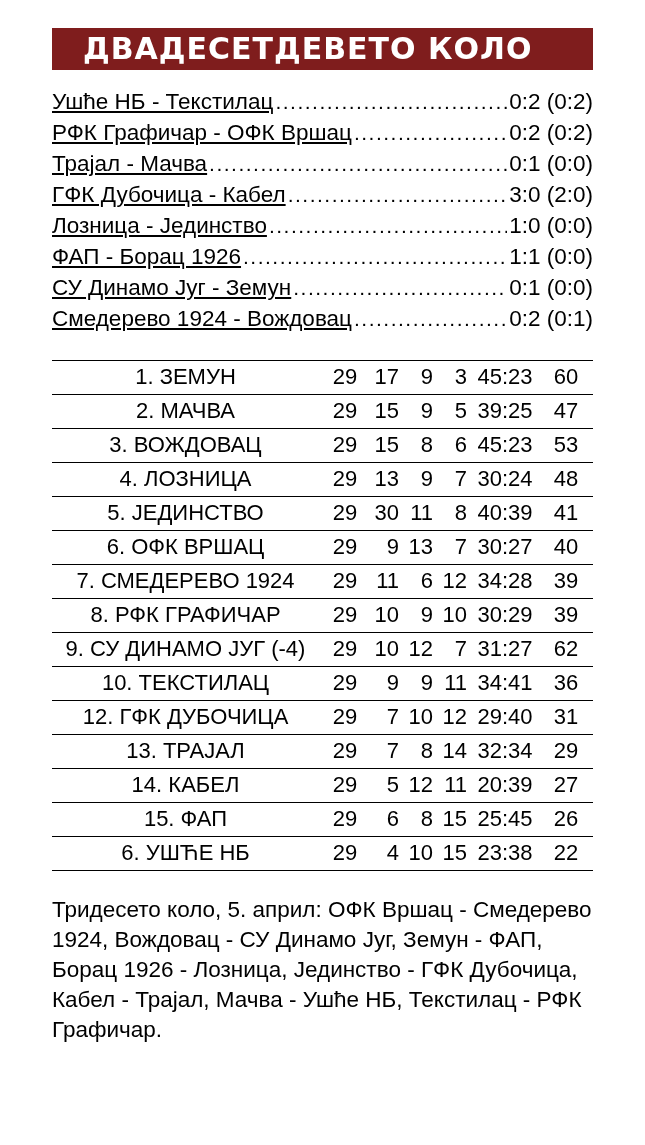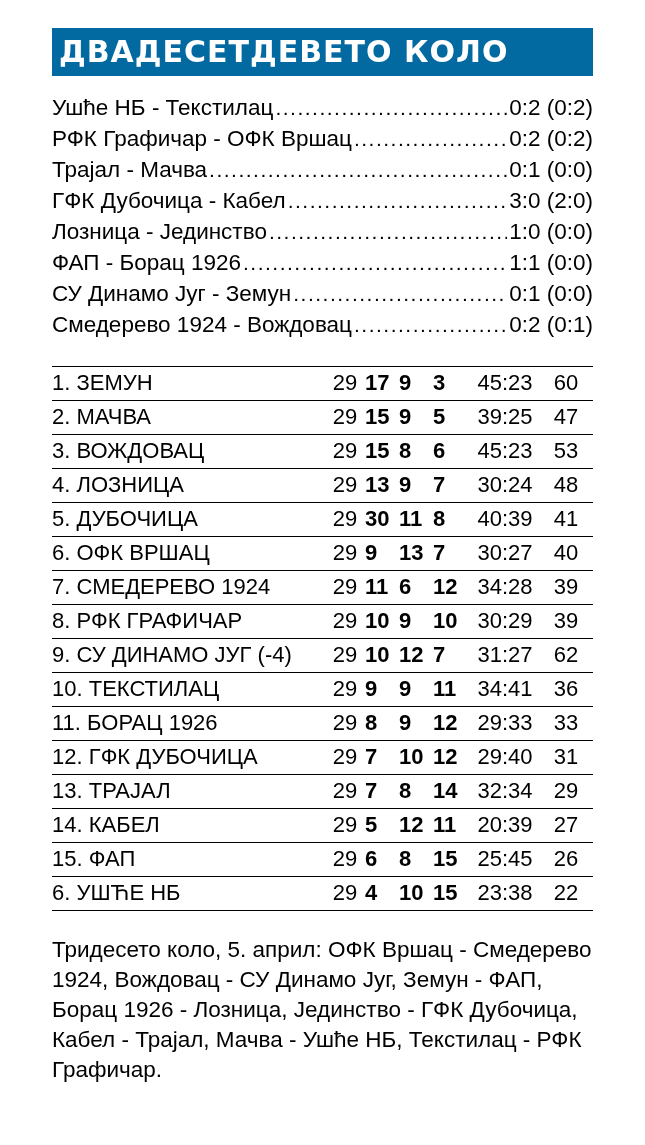--- a/index.html
+++ b/index.html
@@ -25,11 +25,11 @@
   
   .banner {
     margin-top: 28px;
-    background: #0369a1;
-    height: 48px;
+    background: #7f1d1d;
+    height: 42px;
     display: flex;
     align-items: center;
-    padding-left: 7px;
+    padding-left: 31px;
     box-sizing: border-box;
   }
   .banner-title {

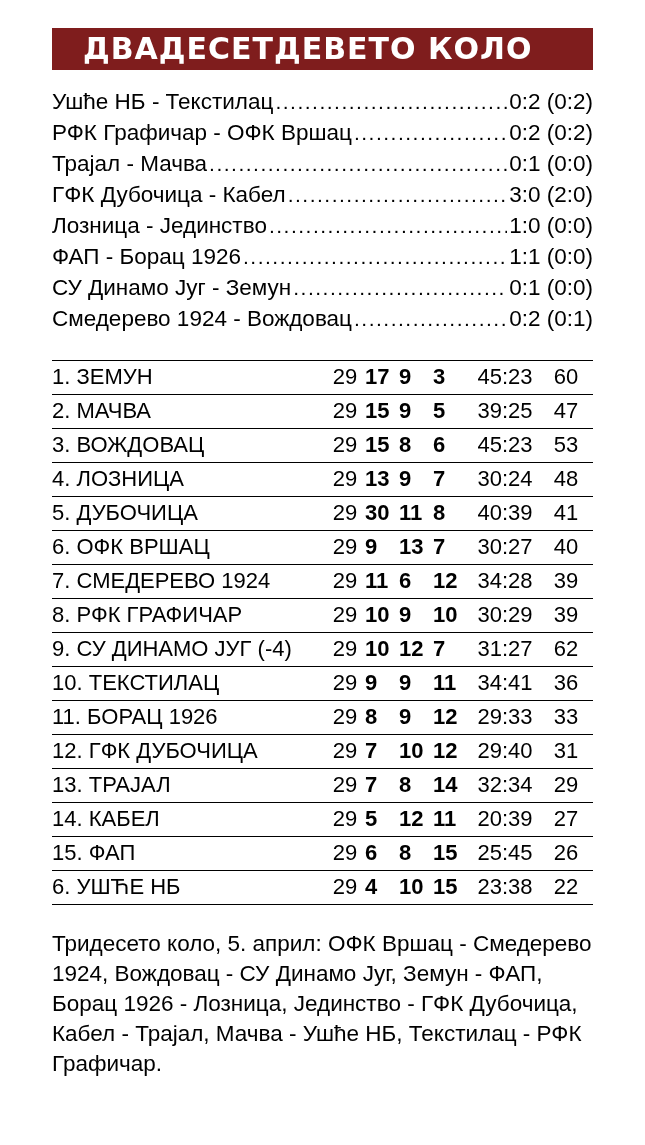--- a/index.html
+++ b/index.html
@@ -55,6 +55,7 @@
   }
   .result-teams {
     flex: 0 0 auto;
+    text-decoration: underline;
   }
   .result-dots {
     flex: 1 1 auto;

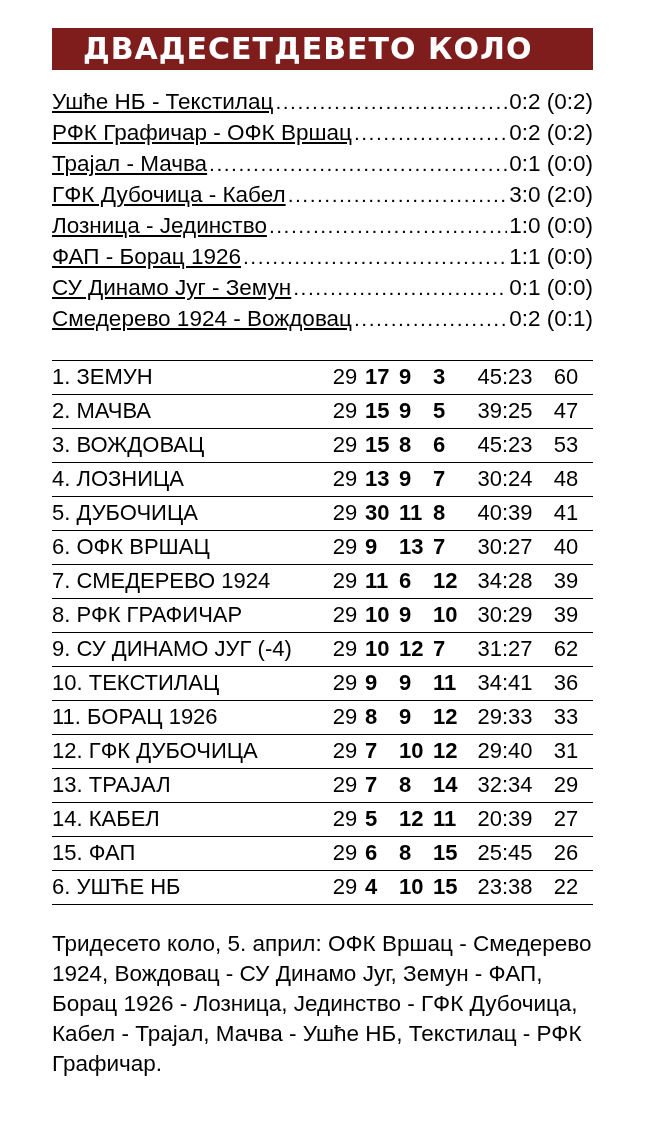--- a/index.html
+++ b/index.html
@@ -88,7 +88,7 @@
     border-top: 1.5px solid #000000;
   }
   .col-team {
-    text-align: left;
+    text-align: center;
     padding-right: 6px !important;
   }
   .col-num {

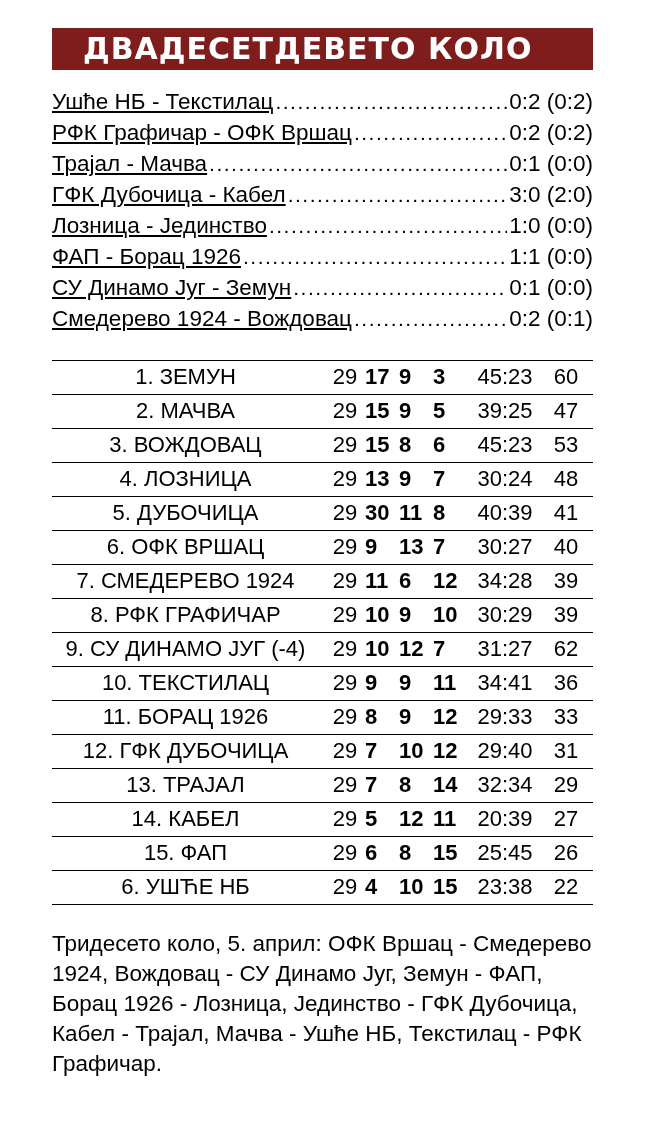--- a/index.html
+++ b/index.html
@@ -92,9 +92,8 @@
     padding-right: 6px !important;
   }
   .col-num {
-    text-align: left;
+    text-align: right;
     width: 34px;
-    font-weight: bold;
   }
   .col-played {
     text-align: center;

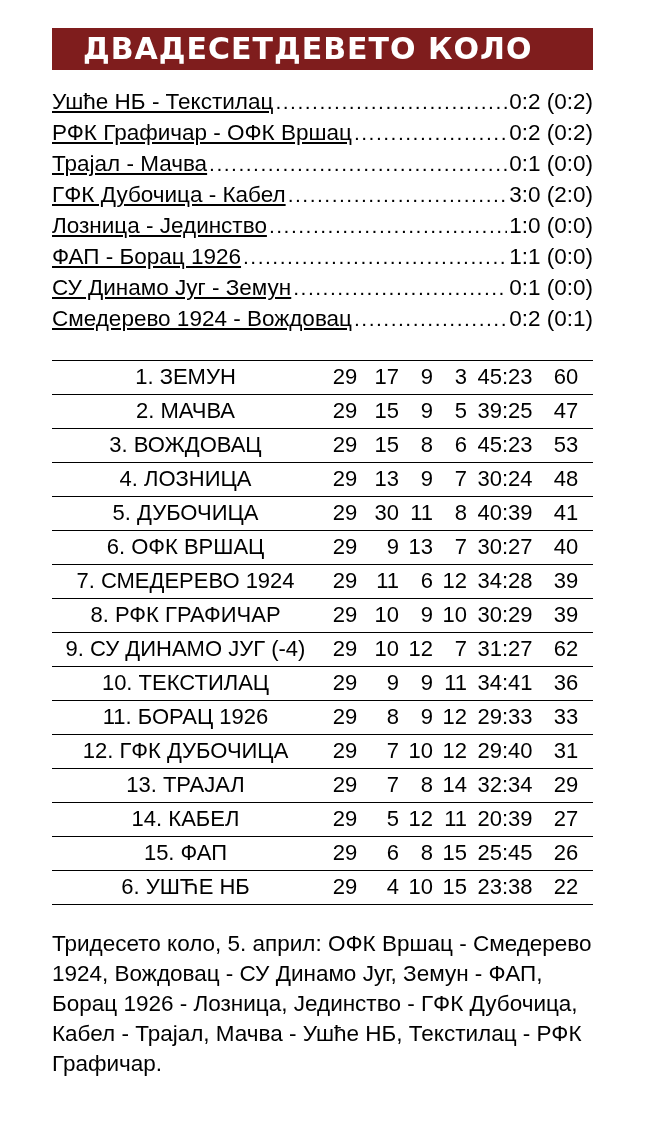--- a/index.html
+++ b/index.html
@@ -211,7 +211,7 @@
           <td class="col-pts">48</td>
         </tr>
         <tr>
-          <td class="col-team"><span>5.</span> <span>ДУБОЧИЦА</span></td>
+          <td class="col-team"><span>5.</span> <span>ЈЕДИНСТВО</span></td>
           <td class="col-played">29</td>
           <td class="col-num">30</td>
           <td class="col-num">11</td>

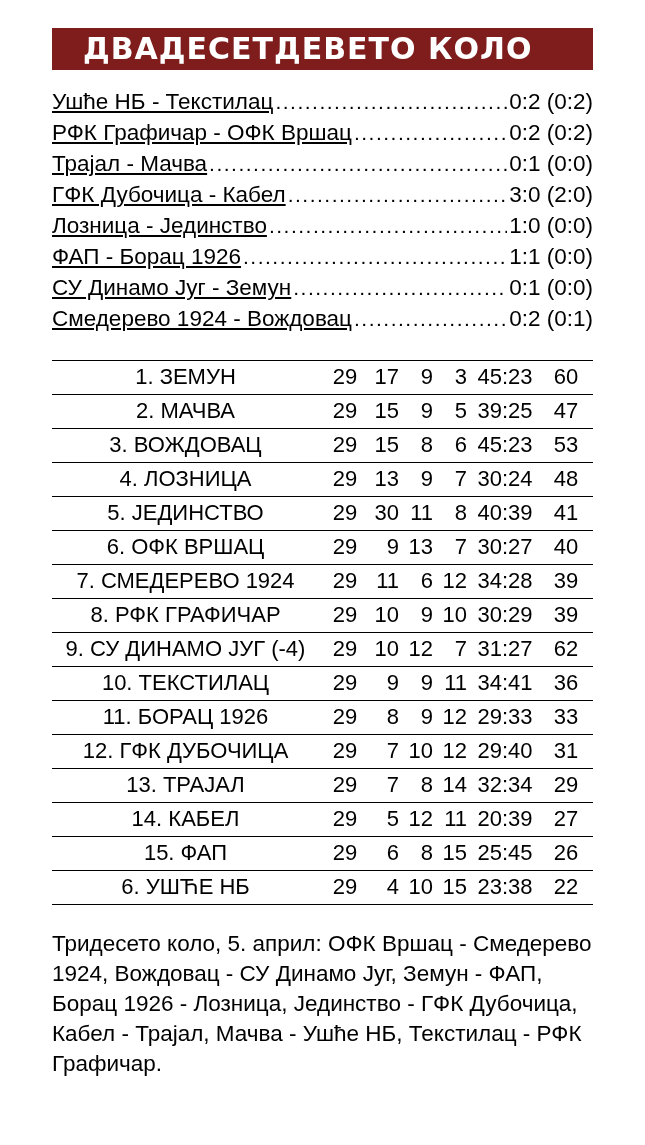--- a/index.html
+++ b/index.html
@@ -265,15 +265,6 @@
           <td class="col-pts">36</td>
         </tr>
         <tr>
-          <td class="col-team"><span>11.</span> <span>БОРАЦ 1926</span></td>
-          <td class="col-played">29</td>
-          <td class="col-num">8</td>
-          <td class="col-num">9</td>
-          <td class="col-num">12</td>
-          <td class="col-gd">29:33</td>
-          <td class="col-pts">33</td>
-        </tr>
-        <tr>
           <td class="col-team"><span>12.</span> <span>ГФК ДУБОЧИЦА</span></td>
           <td class="col-played">29</td>
           <td class="col-num">7</td>

